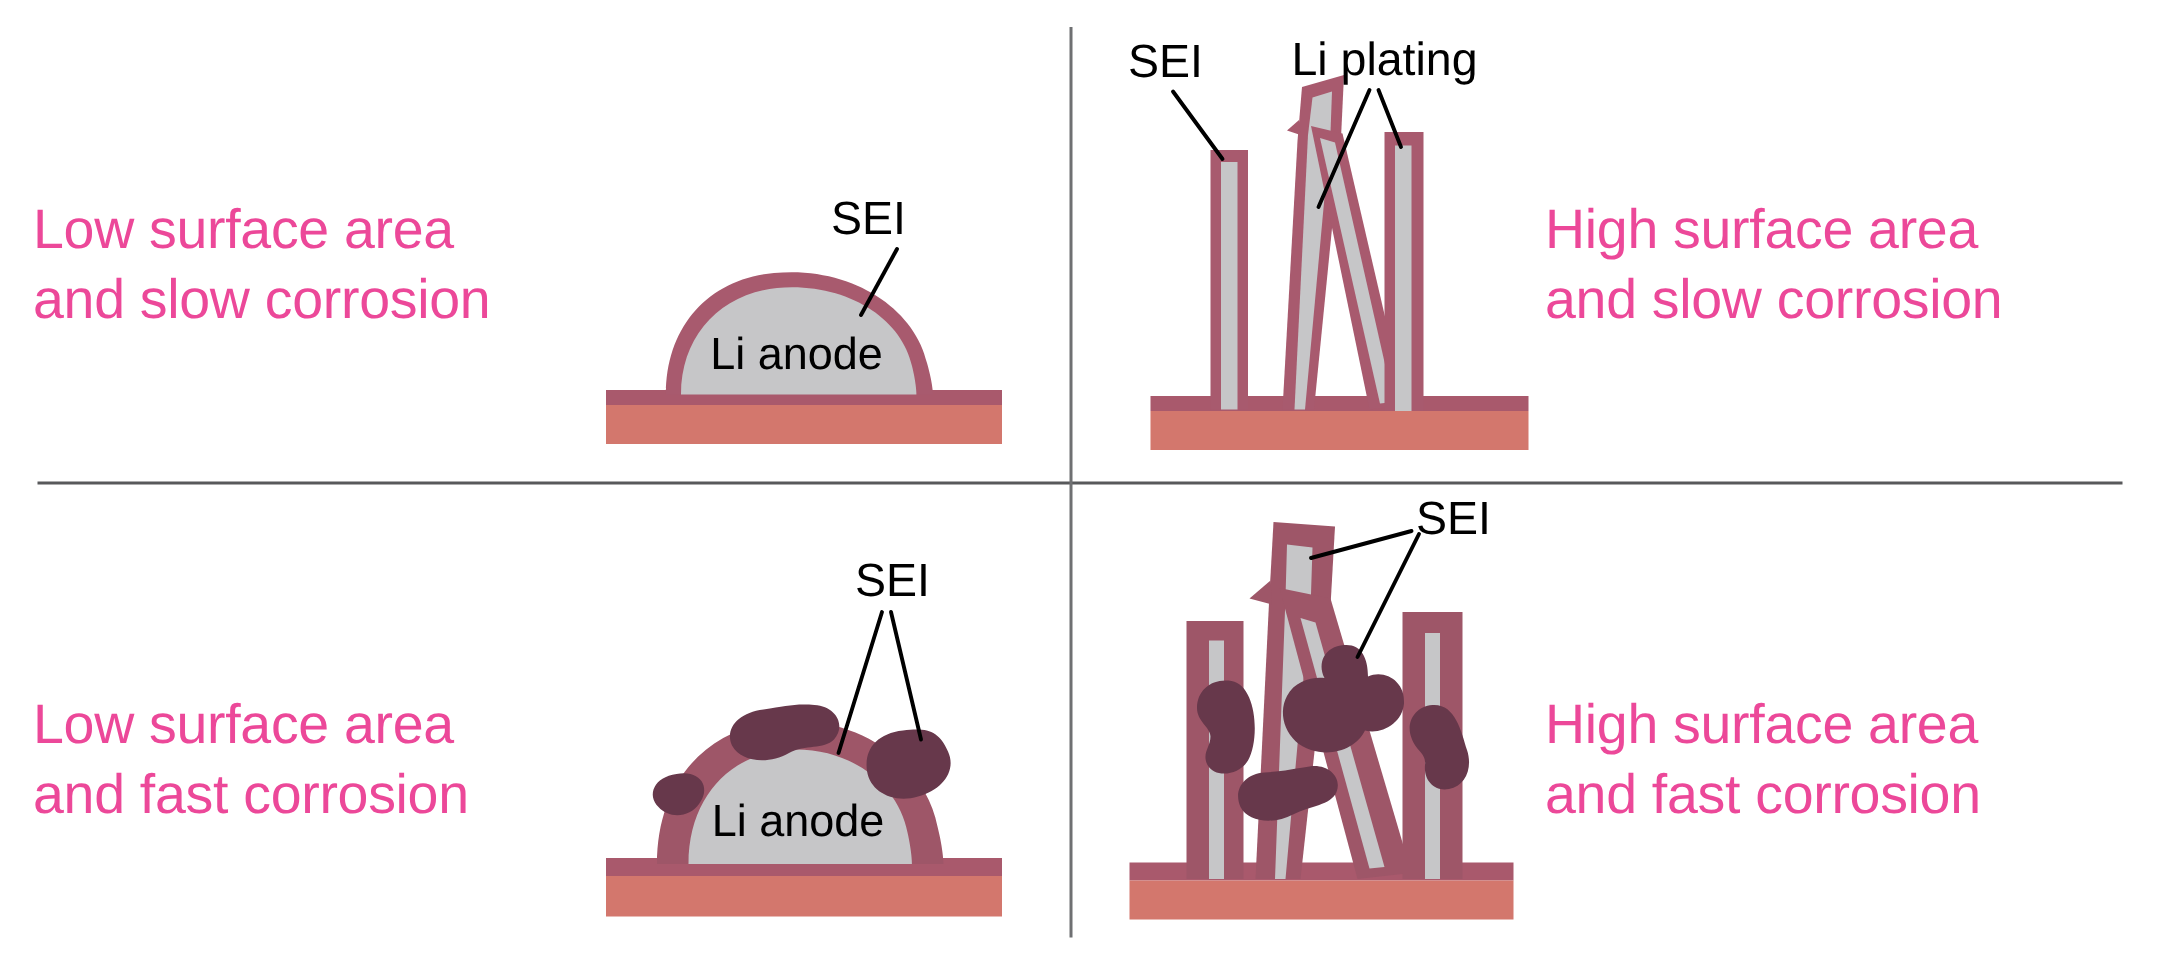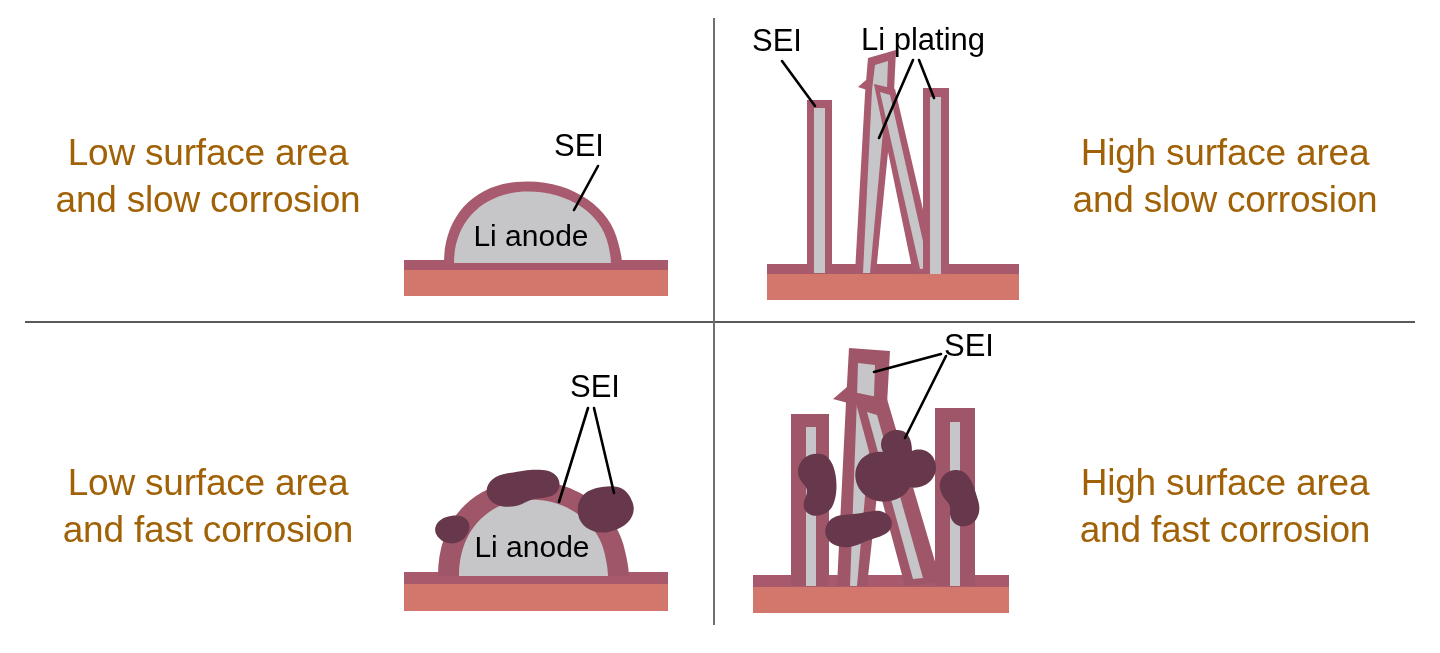--- a/index.html
+++ b/index.html
@@ -39,10 +39,10 @@
   
   .caption {
     position: absolute;
-    color: #a16207;
+    color: #ec4899;
     font-size: 37px;
     line-height: 1.28;
-    text-align: center;
+    text-align: left;
     white-space: pre-line;
     letter-spacing: -0.2px;
   }

